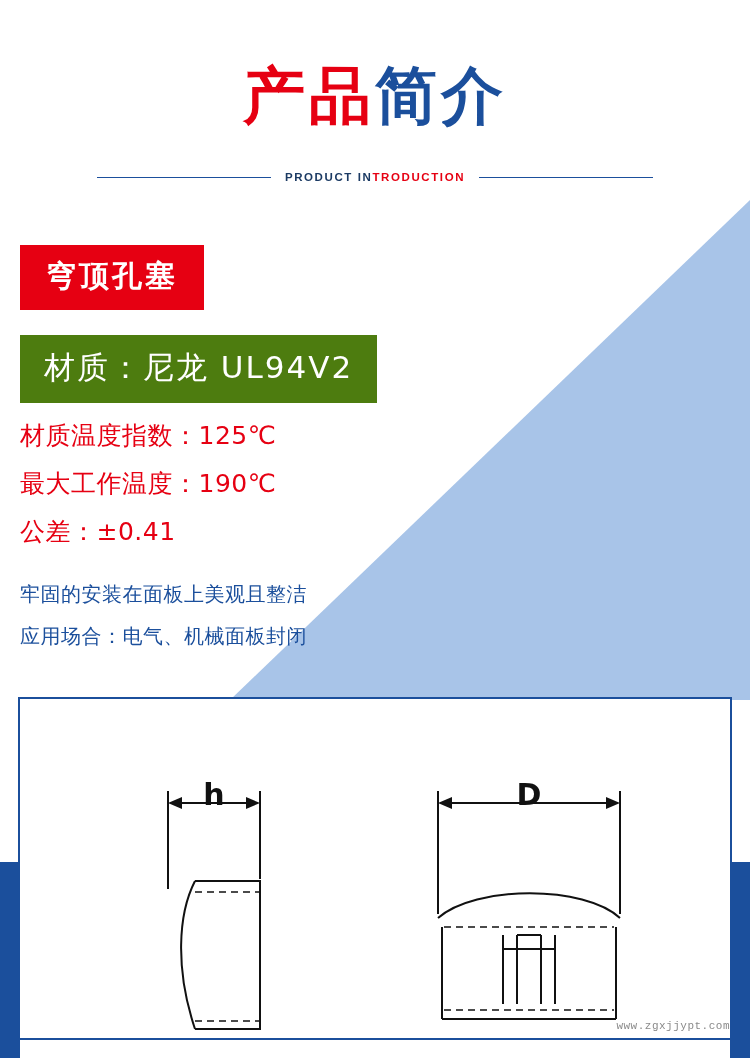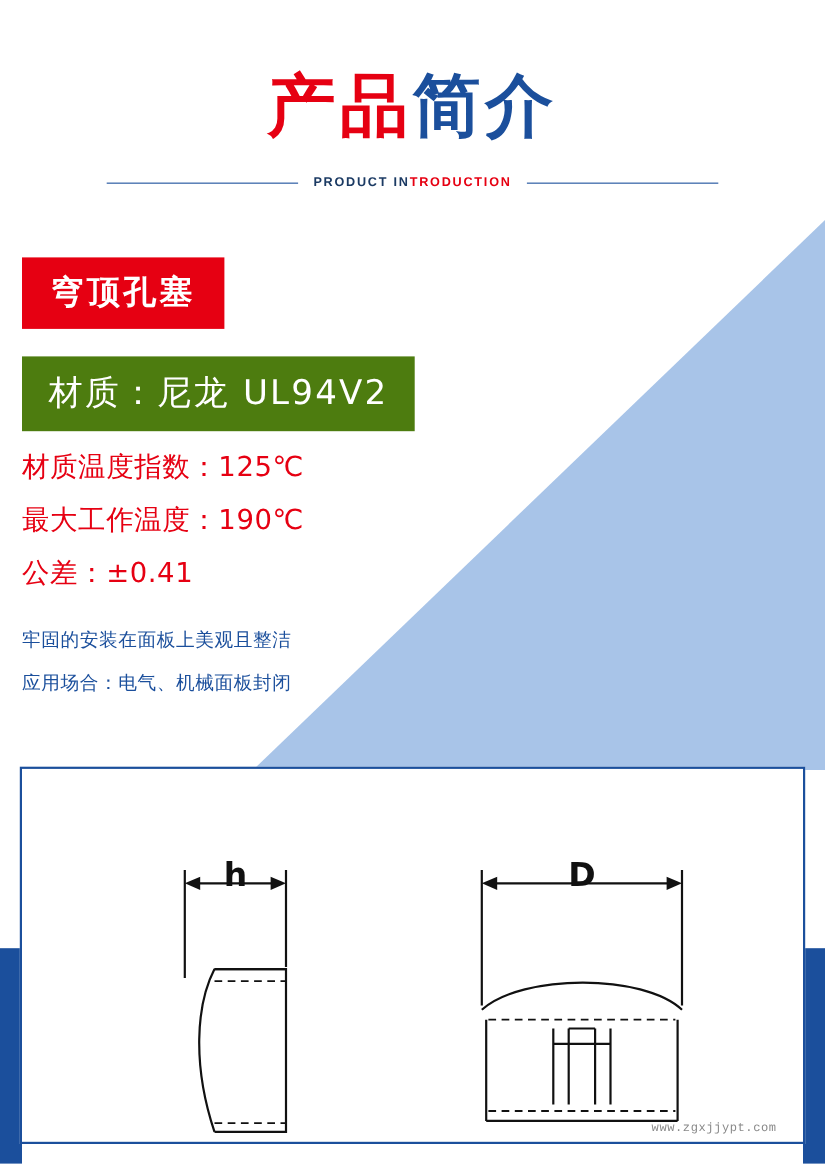--- a/index.html
+++ b/index.html
@@ -46,7 +46,7 @@
   .main-title .blue { color: #1b4f9c; }
 
   .sub-rule {
-    margin: 29px auto 0;
+    margin: 40px auto 0;
     width: 556px;
     display: flex;
     align-items: center;

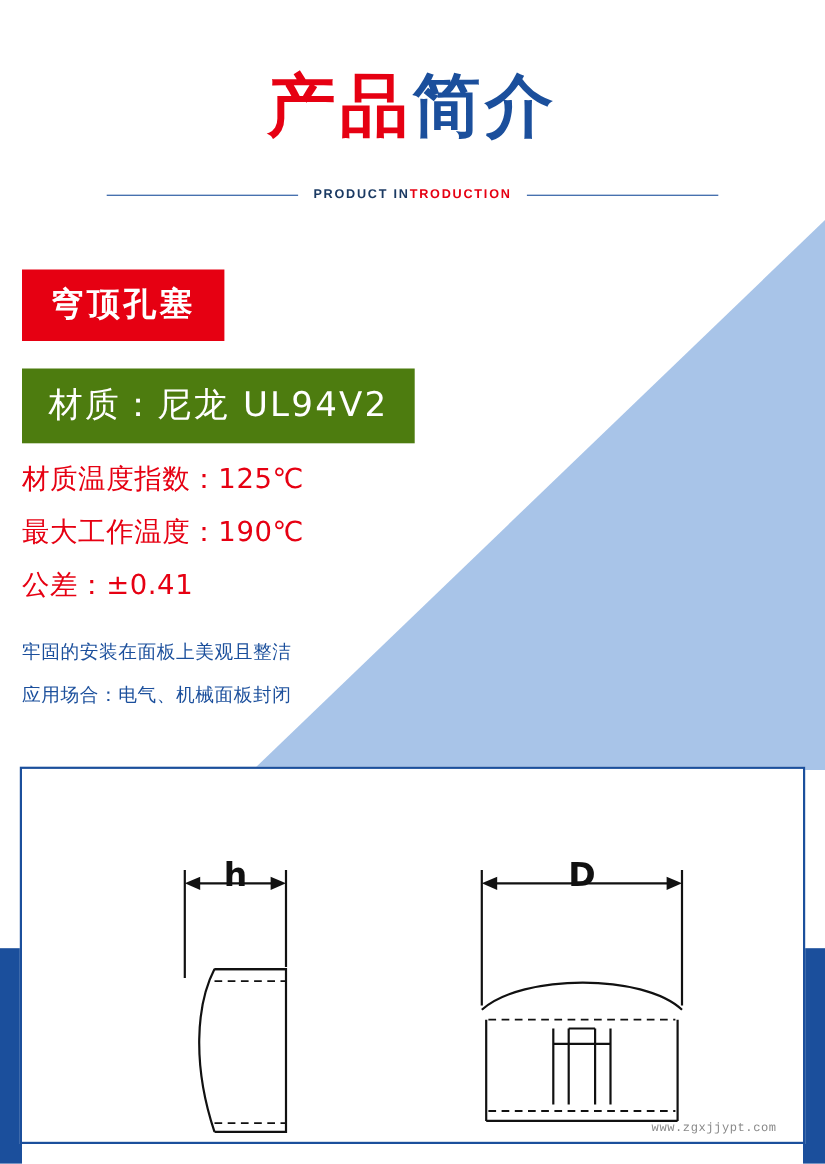--- a/index.html
+++ b/index.html
@@ -115,7 +115,7 @@
   }
   .note-line {
     color: #1b4f9c;
-    font-size: 17px;
+    font-size: 20px;
     line-height: 1.0;
     margin-bottom: 22px;
     letter-spacing: 0.5px;

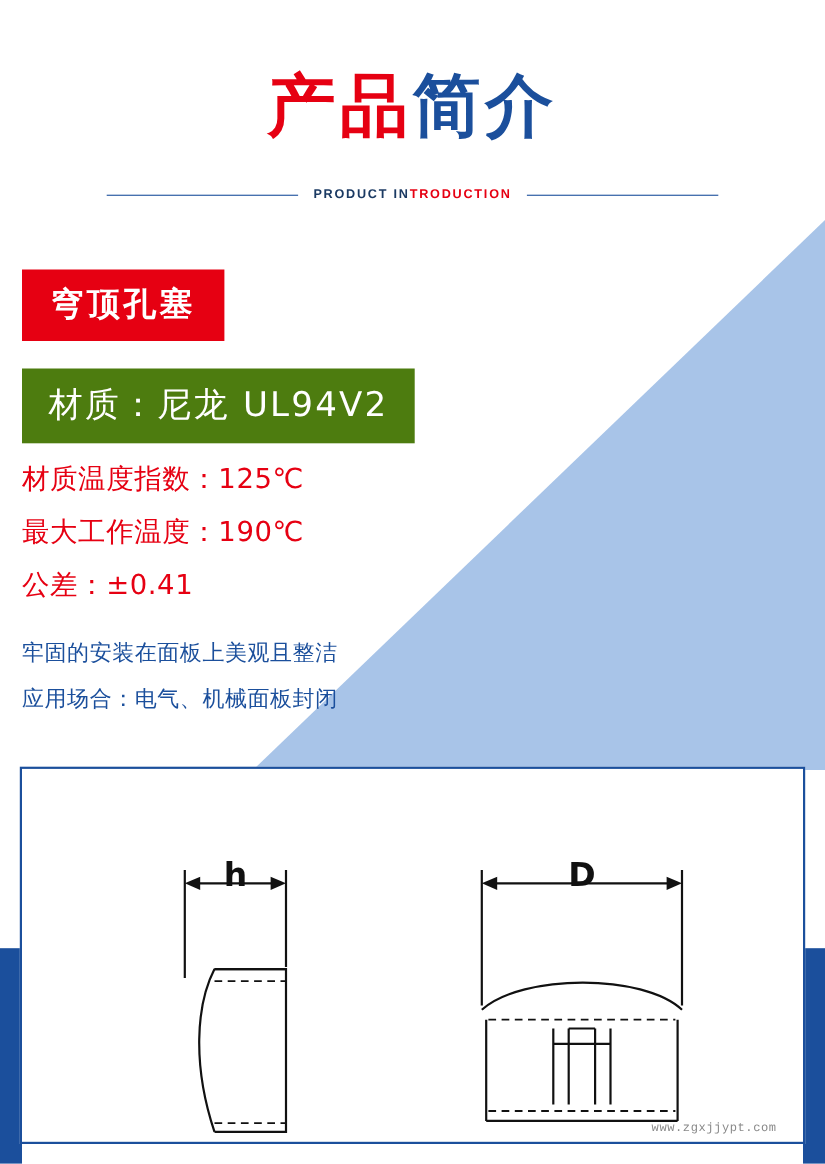--- a/index.html
+++ b/index.html
@@ -155,7 +155,7 @@
 
   .watermark {
     position: absolute;
-    right: 24px;
+    right: 0;
     bottom: 6px;
     font-size: 11px;
     color: #8a8a8a;

